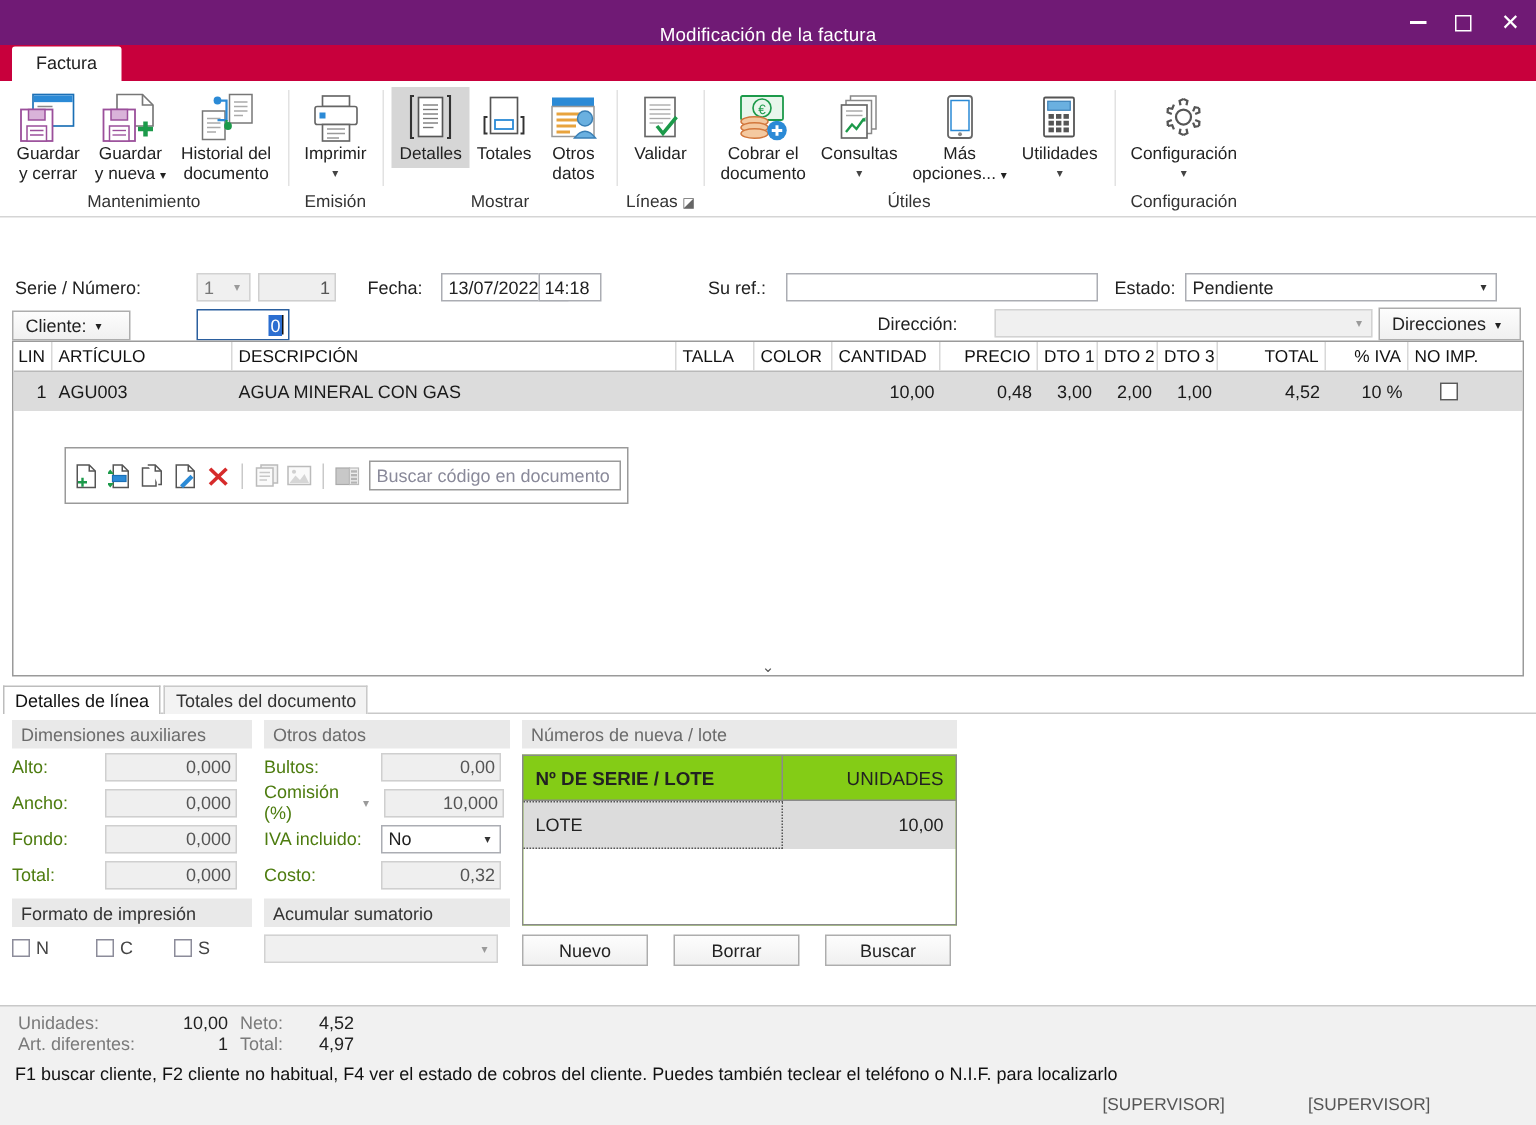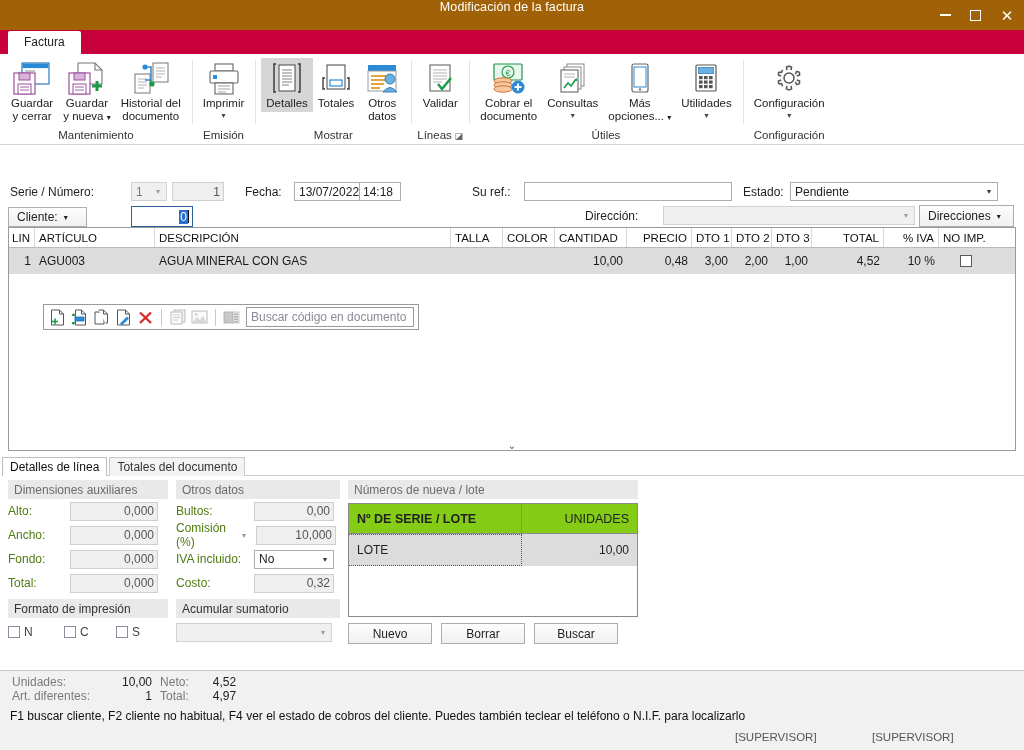--- a/index.html
+++ b/index.html
@@ -18,9 +18,9 @@
   .titlebar {
     position: relative;
     height: 30px;
-    background: #a16207;
+    background: #701a75;
     color: #fff;
-    display: flex; align-items: flex-start; justify-content: center;
+    display: flex; align-items: flex-end; justify-content: center;
   }
   .titlebar .title { font-size: 12.5px; letter-spacing: .1px; }
   .winbtns { position: absolute; right: 0; top: 0; height: 30px; display: flex; }

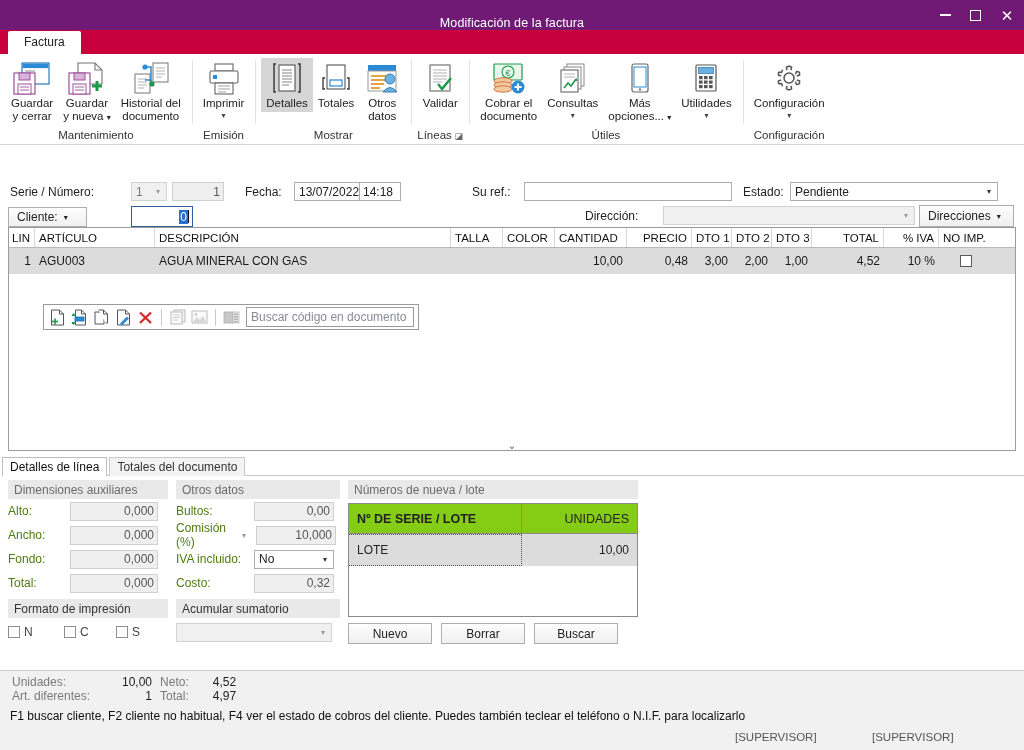--- a/index.html
+++ b/index.html
@@ -122,8 +122,8 @@
 
   
   .linetools {
-    position: absolute; left: 34px; top: 76px;
-    border: 1px solid #9a9a9a; background:#fff; height: 26px;
+    position: absolute; left: 34px; top: 70px;
+    border: 1px solid #9a9a9a; background:#fff; height: 38px;
     display: flex; align-items: center; padding: 0 4px; gap: 3px;
   }
   .lt { width: 19px; height: 20px; display:flex; align-items:center; justify-content:center; }

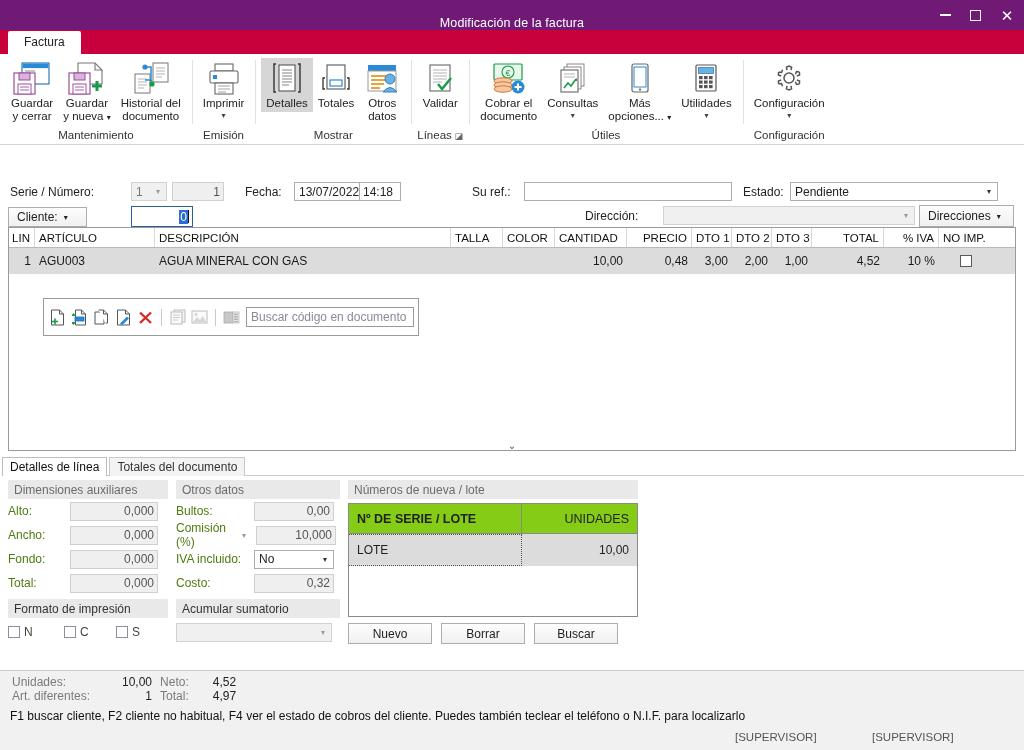--- a/index.html
+++ b/index.html
@@ -164,7 +164,7 @@
   .ser-c1 { flex:1; display:flex; align-items:center; padding-left:8px; font-size:12px; border:1px dotted #555; border-left:none;}
   .ser-c2 { width:115px; display:flex; align-items:center; justify-content:flex-end; padding-right:8px; font-size:12px; }
   .ser-blank { height: 50px; background:#fff; }
-  .serbtns { display:flex; gap: 9px; margin-top: 6px; }
+  .serbtns { display:flex; gap: 17px; margin-top: 6px; }
   .serbtn {
     width: 84px; height: 21px; border:1px solid #adadad; background: linear-gradient(#fdfdfd,#f0f0f0);
     display:flex; align-items:center; justify-content:center; font-size:12px; color:#222;

